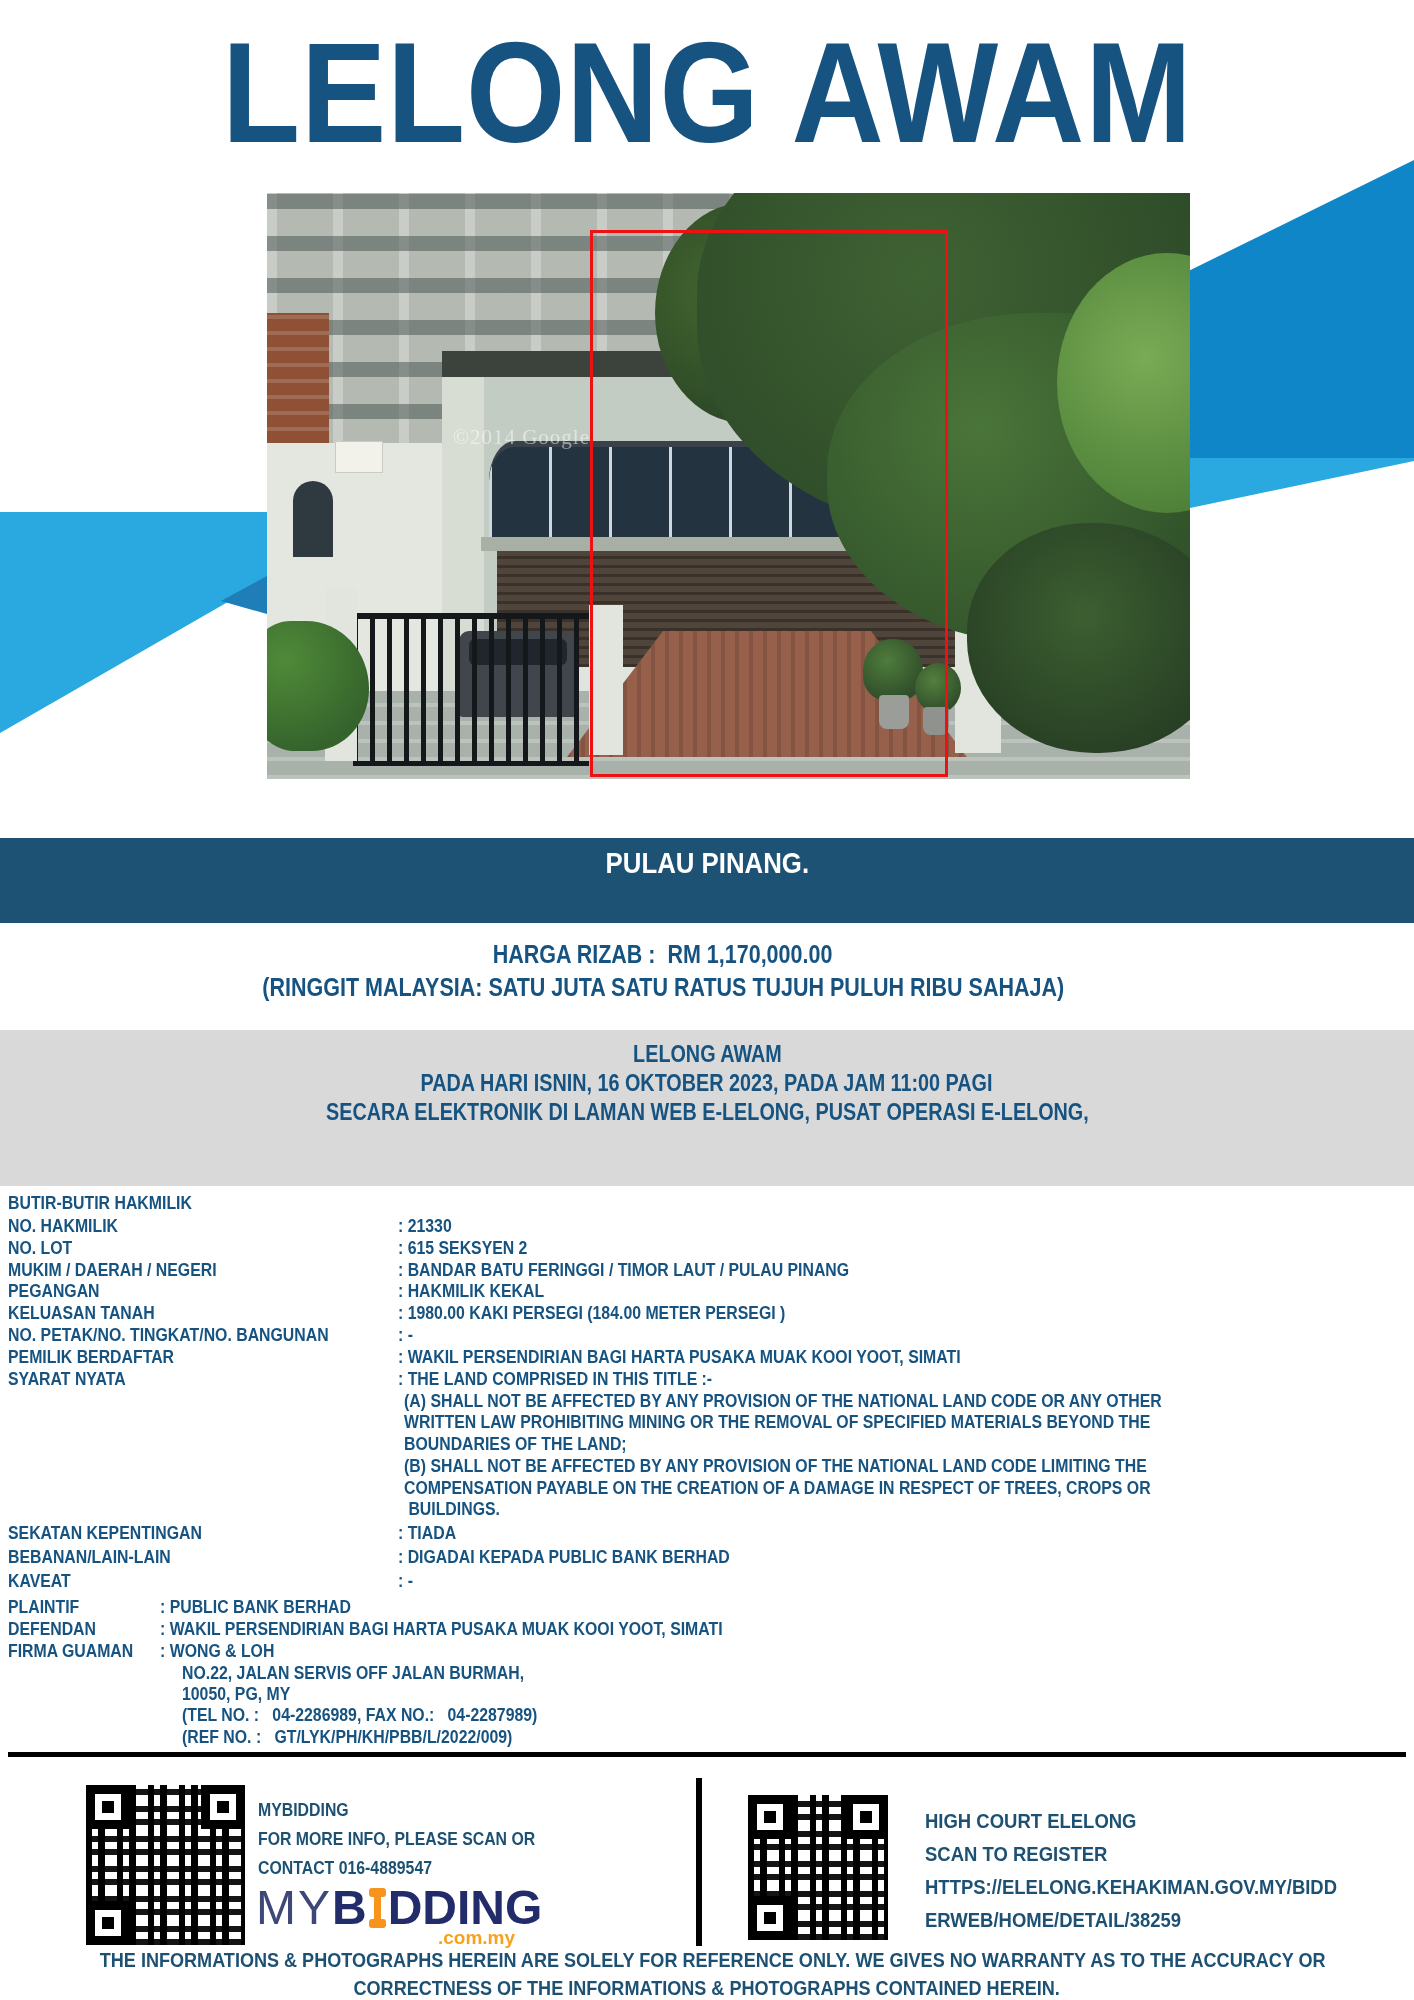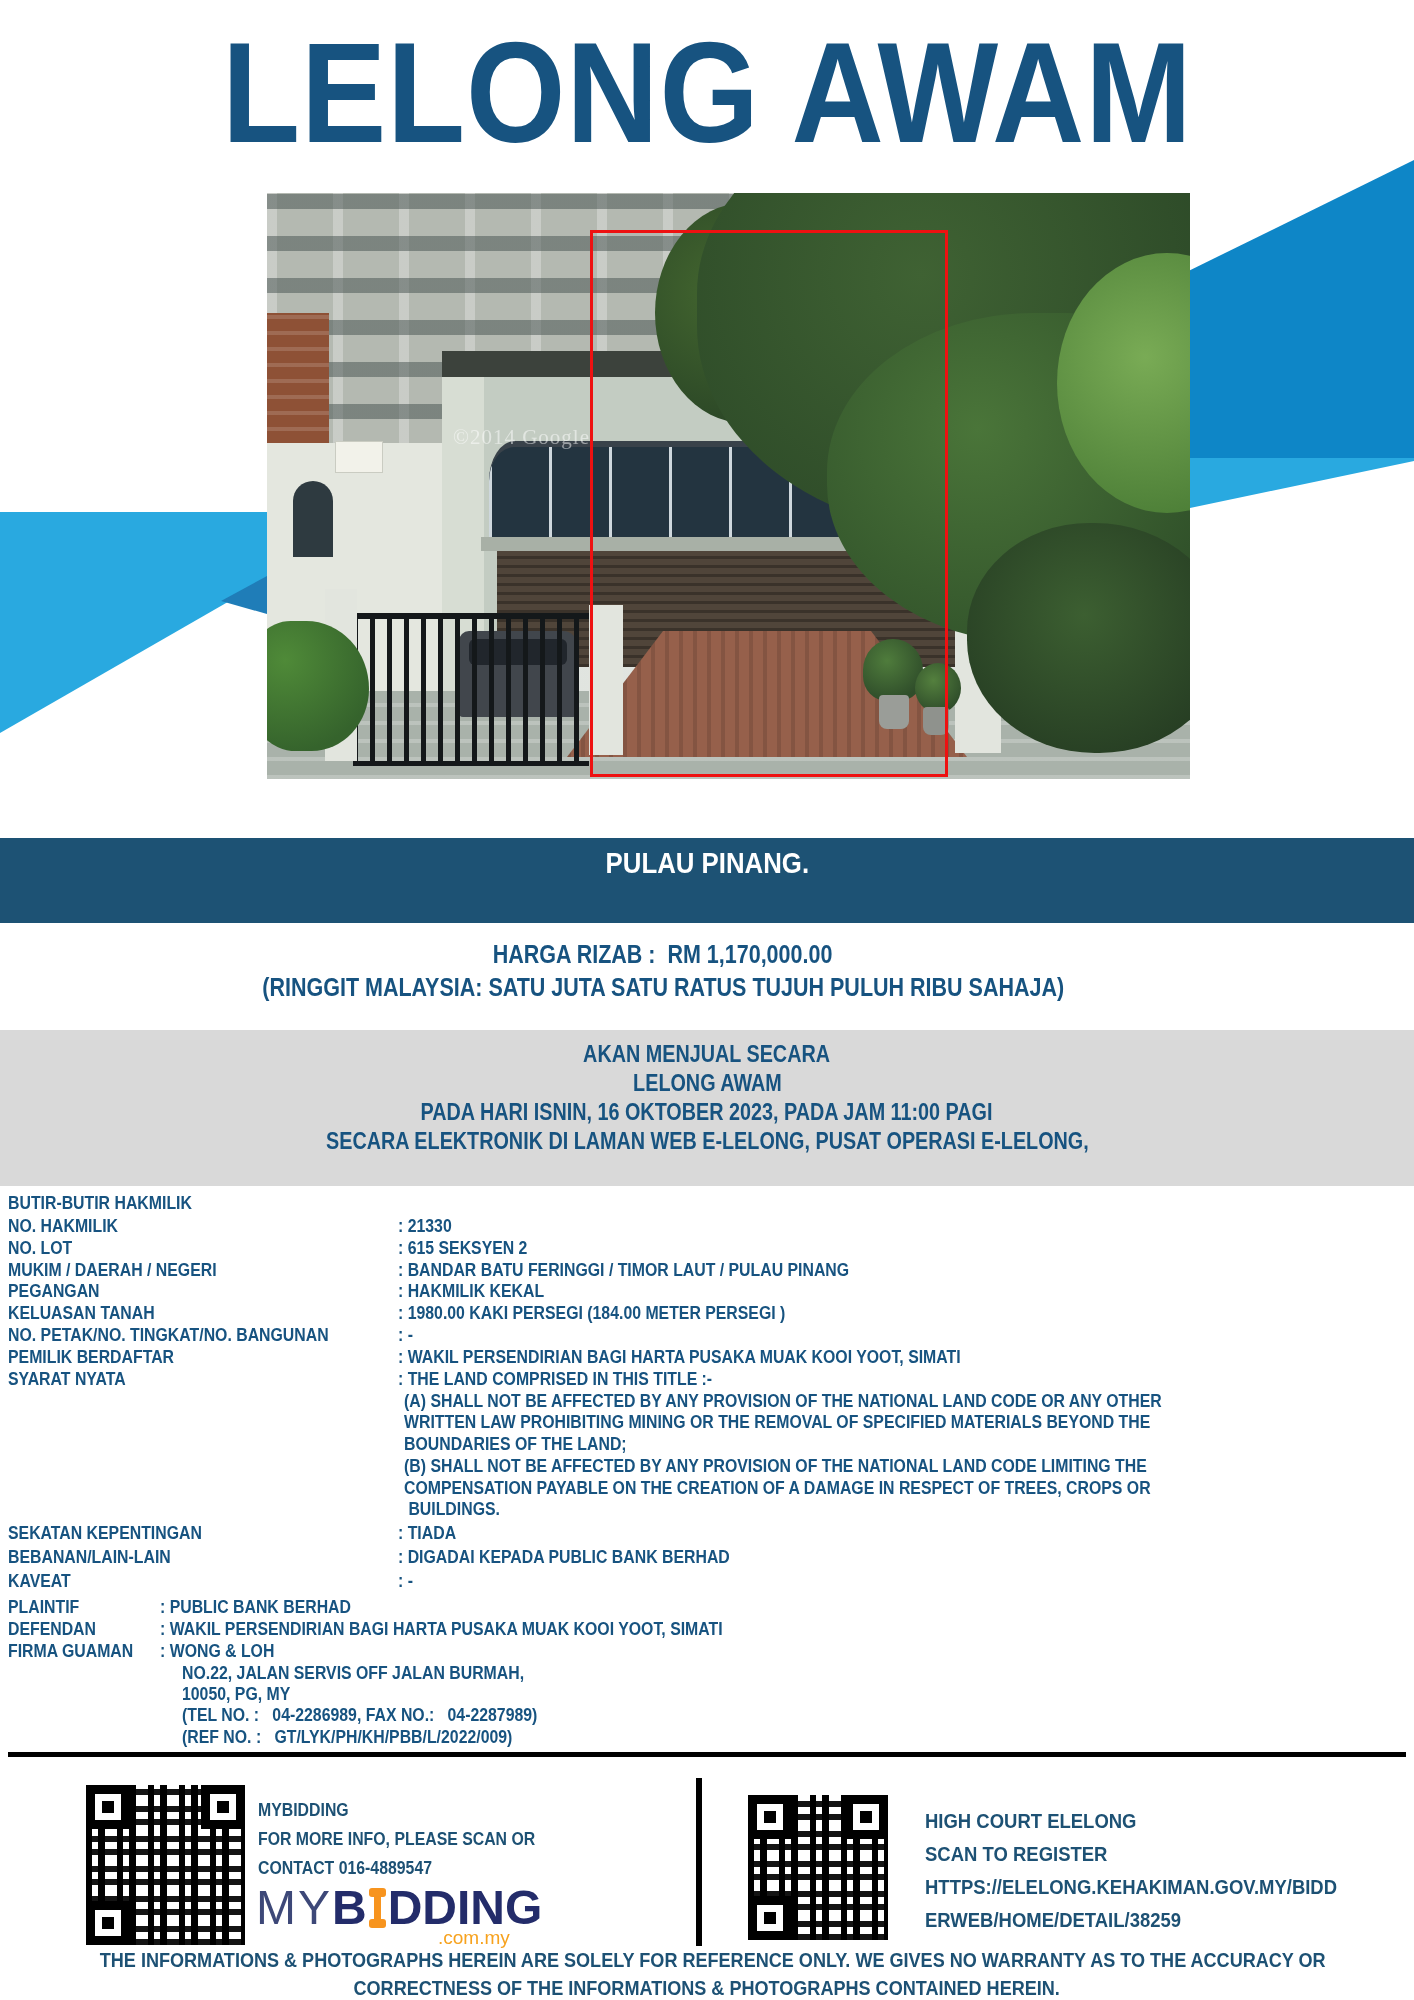--- a/index.html
+++ b/index.html
@@ -181,7 +181,6 @@
 </div>
 
 <div class="abs notice">
-  <div class="line"><span class="cx">AKAN MENJUAL SECARA</span></div>
   <div class="line"><span class="cx">LELONG AWAM</span></div>
   <div class="line"><span class="cx">PADA HARI ISNIN, 16 OKTOBER 2023, PADA JAM 11:00 PAGI</span></div>
   <div class="line"><span class="cx">SECARA ELEKTRONIK DI LAMAN WEB E-LELONG, PUSAT OPERASI E-LELONG,</span></div>

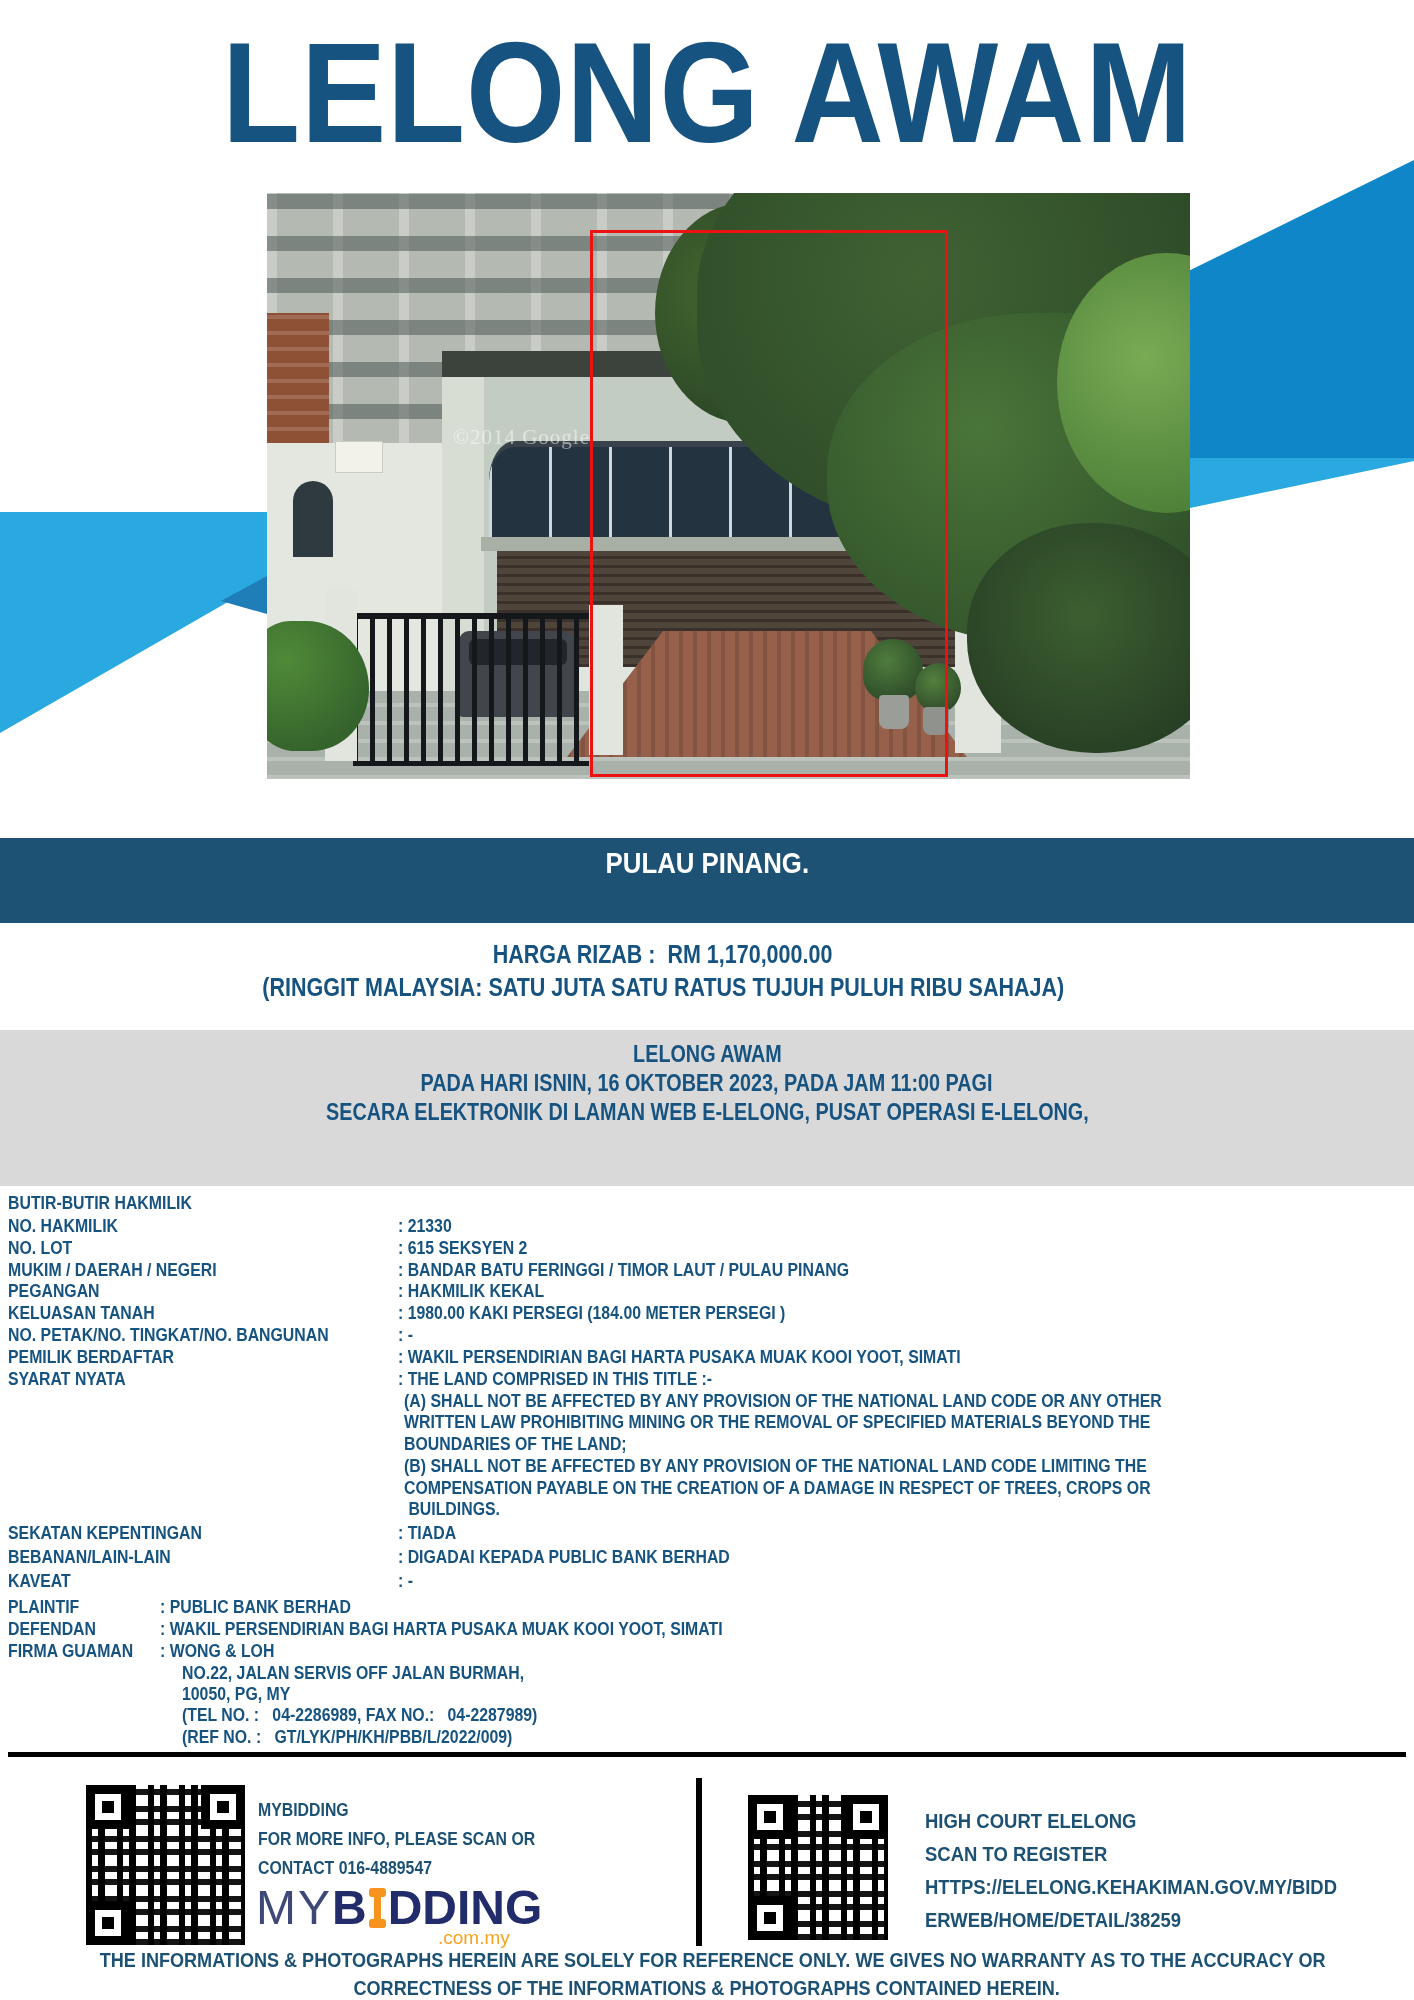--- a/index.html
+++ b/index.html
@@ -110,7 +110,7 @@
     background:linear-gradient(#f7941e,#f7941e) center/7px 100% no-repeat;}
   .gavel:before,.gavel:after{content:"";position:absolute;left:0;width:17px;height:9px;background:#f7941e;border-radius:3px;}
   .gavel:before{top:-2px;} .gavel:after{bottom:-2px;}
-  .domain{left:438px;top:1927px;color:#f7a21e;font-size:19px;font-weight:normal;}
+  .domain{left:438px;top:1927px;color:#f7a21e;font-size:19px;font-weight:bold;}
   
   .disc{left:0;top:1946px;width:1414px;text-align:center;color:#1d5174;}
   .disc .line{font-size:21px;line-height:28px;}

